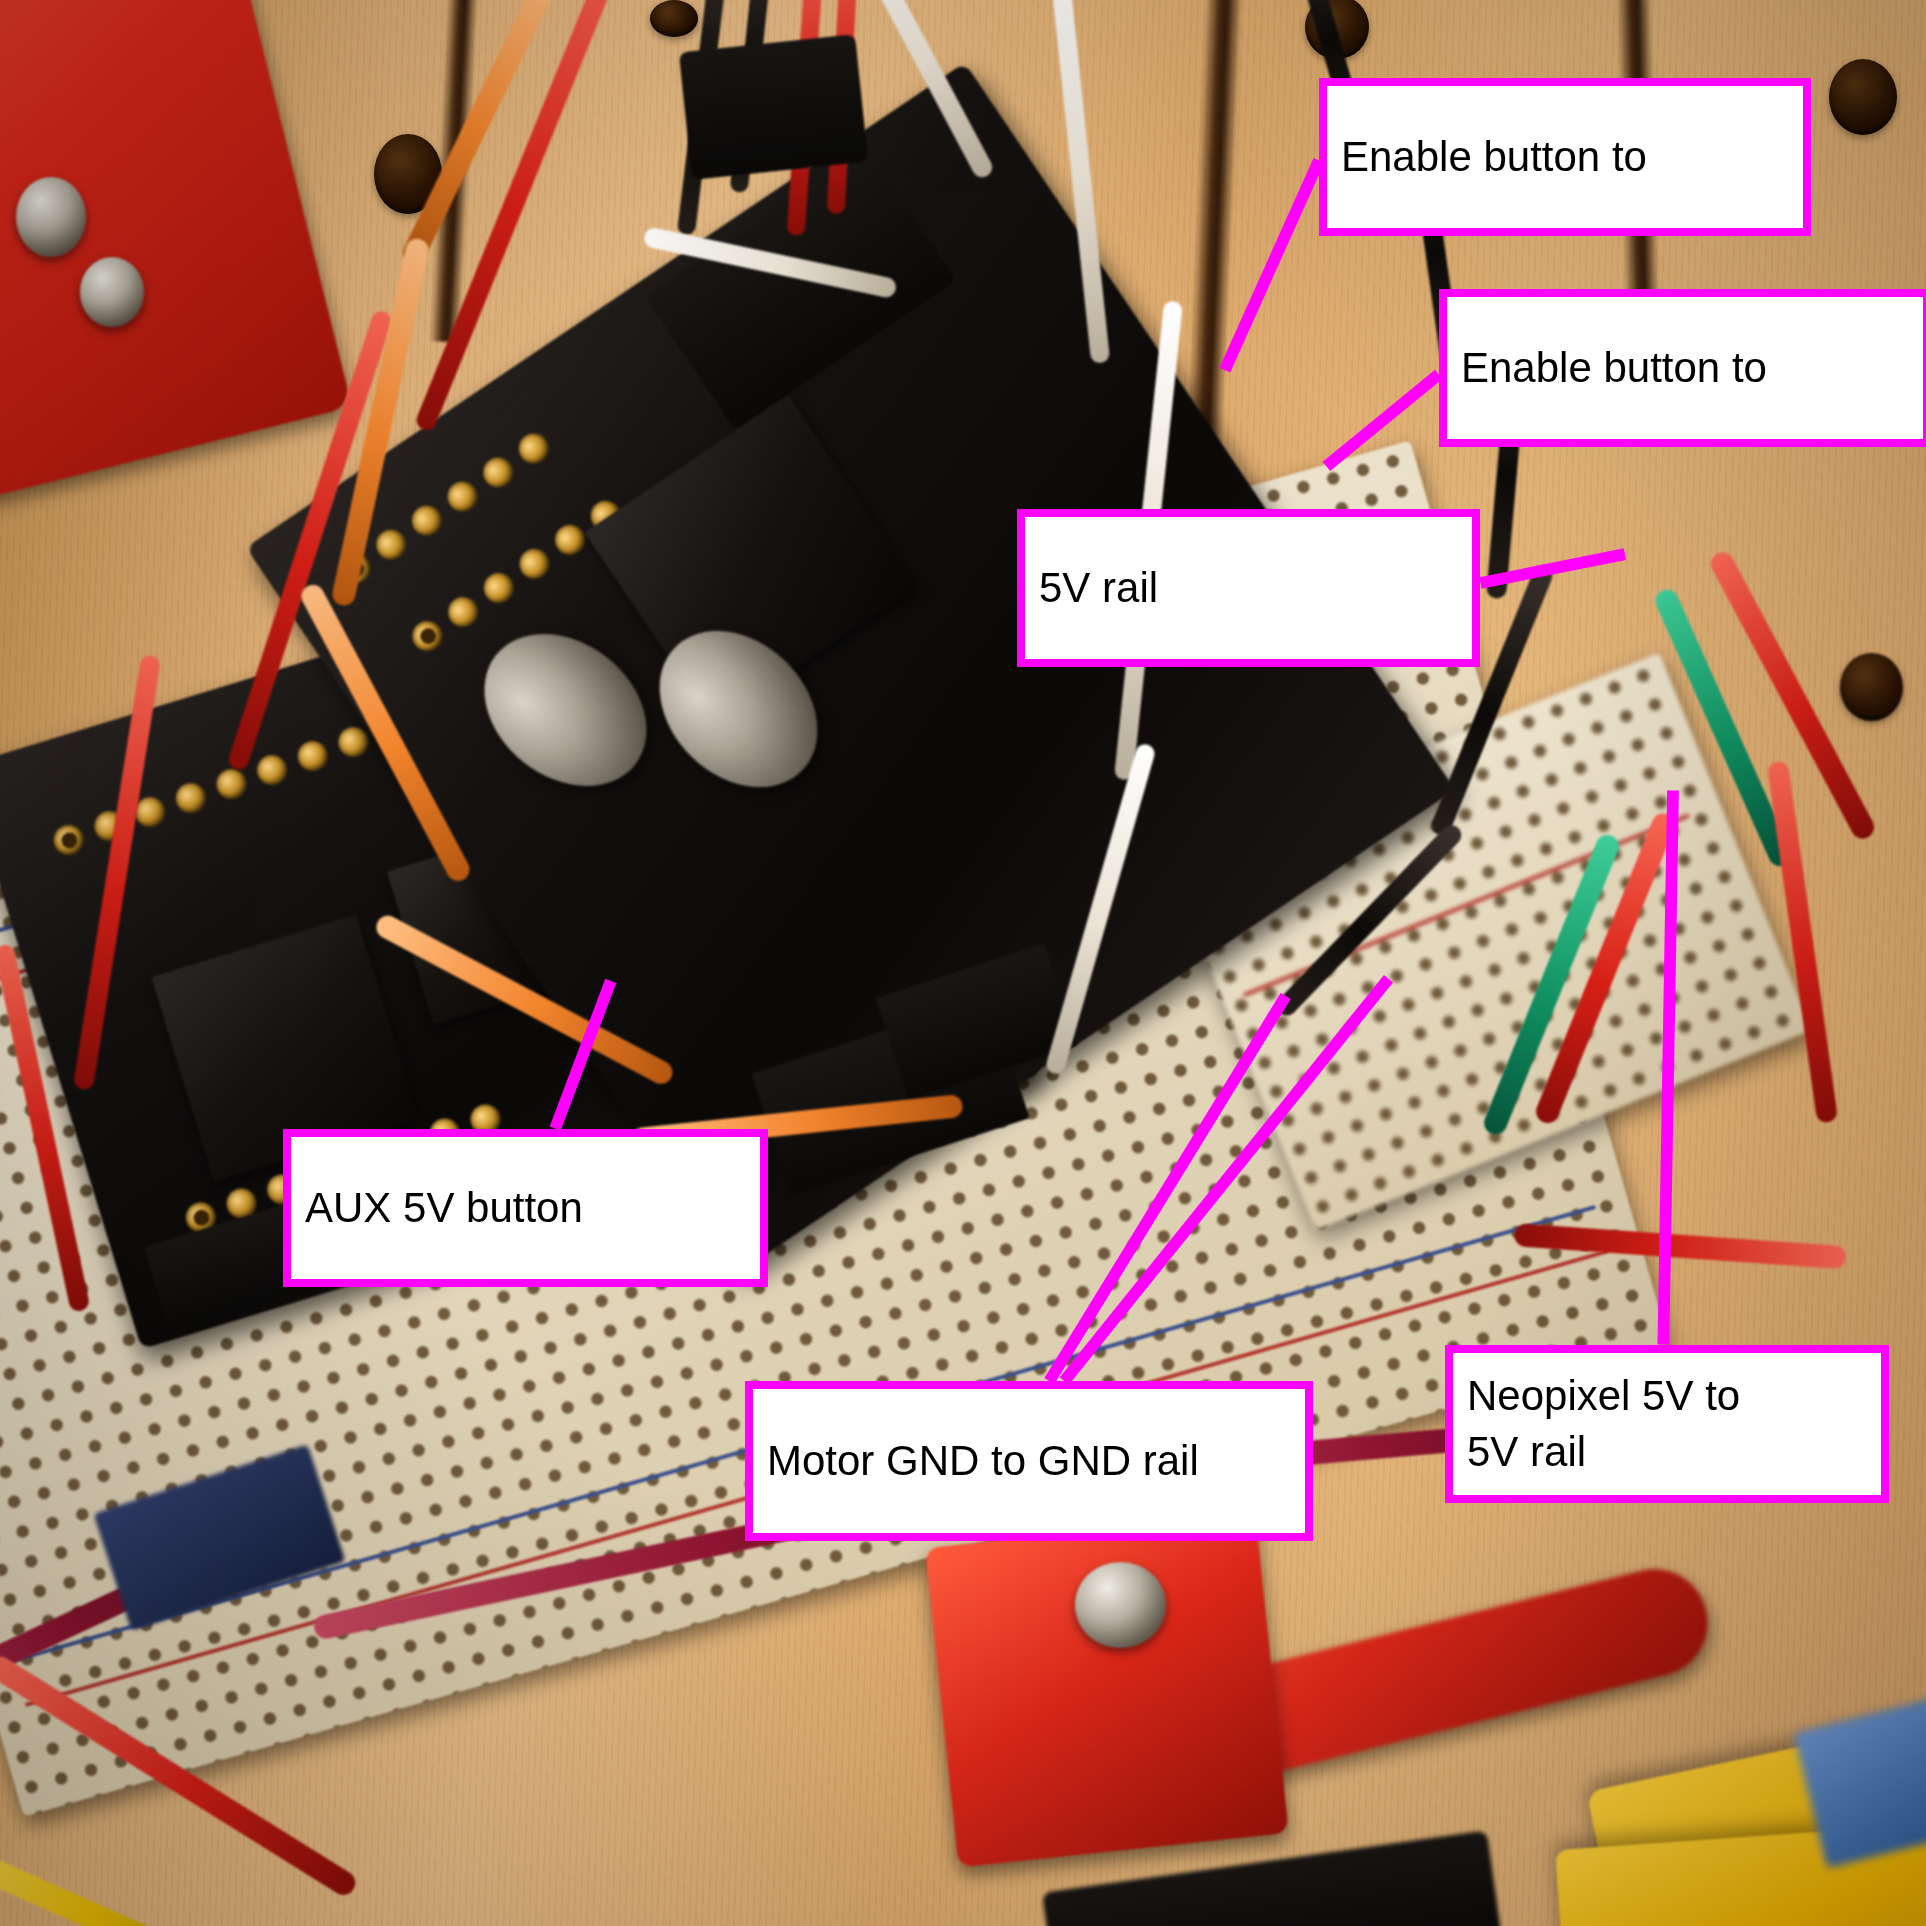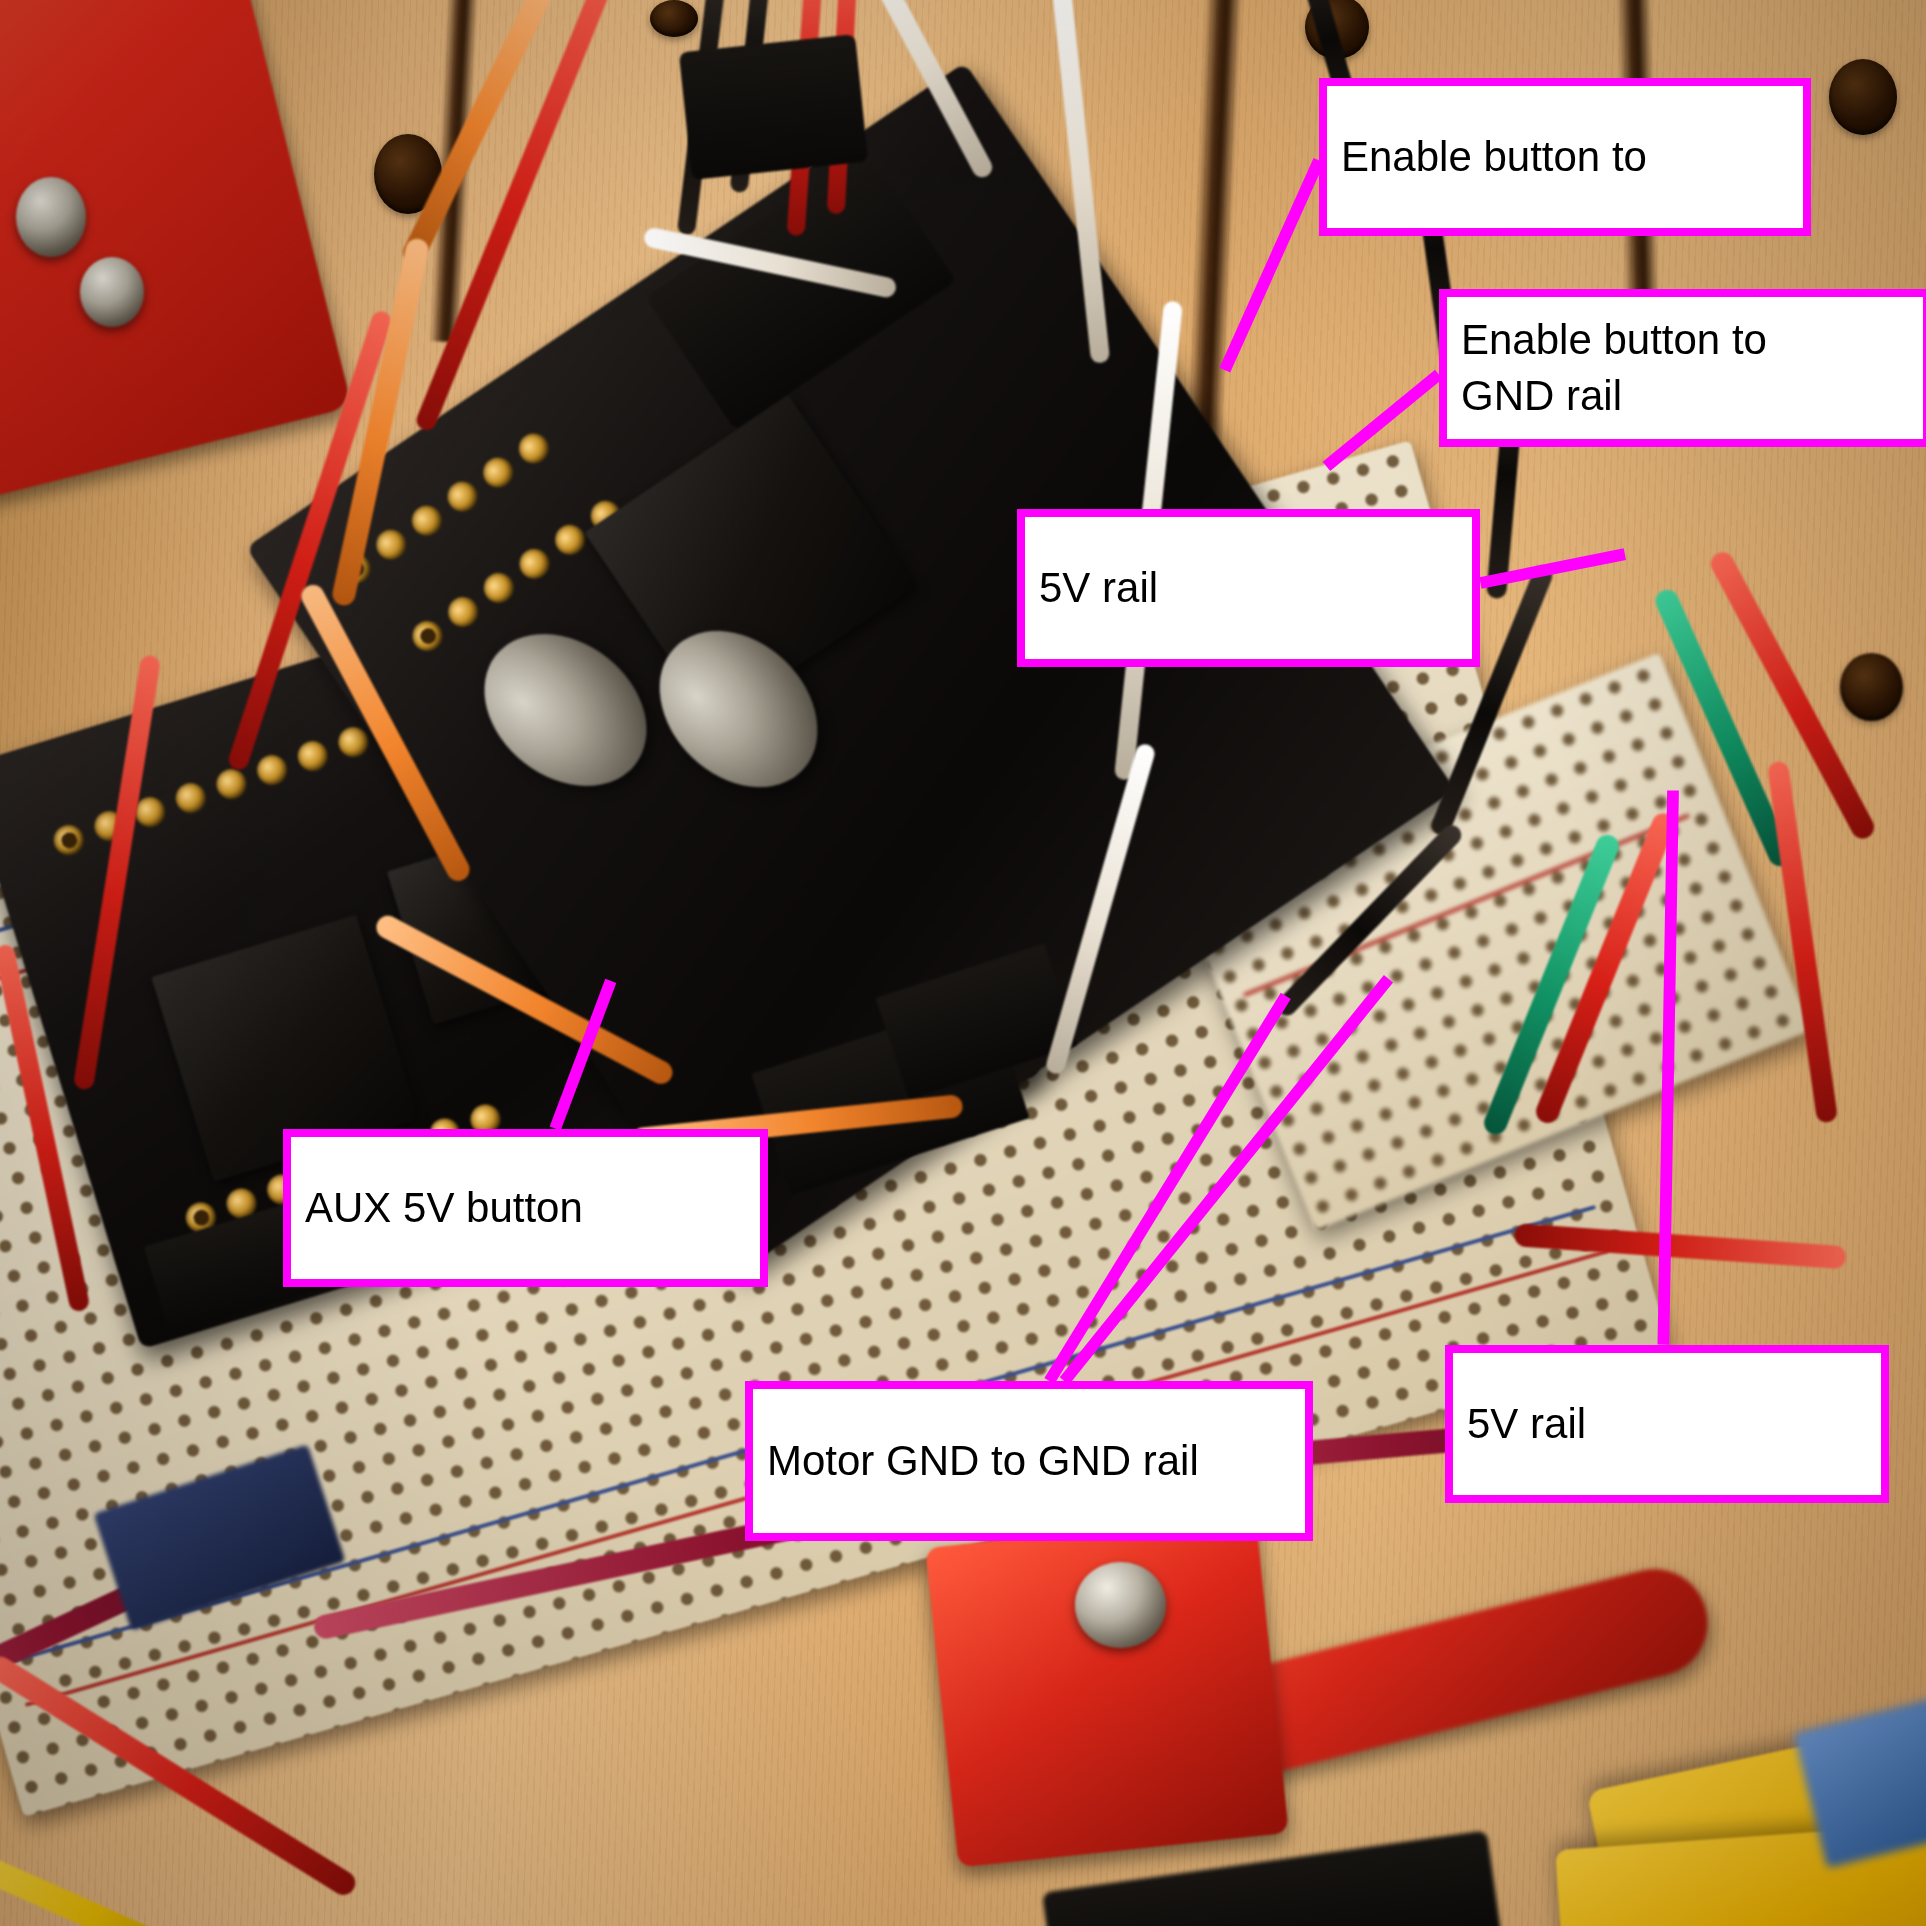--- a/index.html
+++ b/index.html
@@ -363,7 +363,6 @@
 
   <div class="callout" style="left:1439px;top:289px;width:492px;height:158px;">
     <div class="line">Enable button to</div>
-    <div class="line">GND rail</div>
   </div>
 
   <div class="callout" style="left:1017px;top:509px;width:463px;height:158px;">

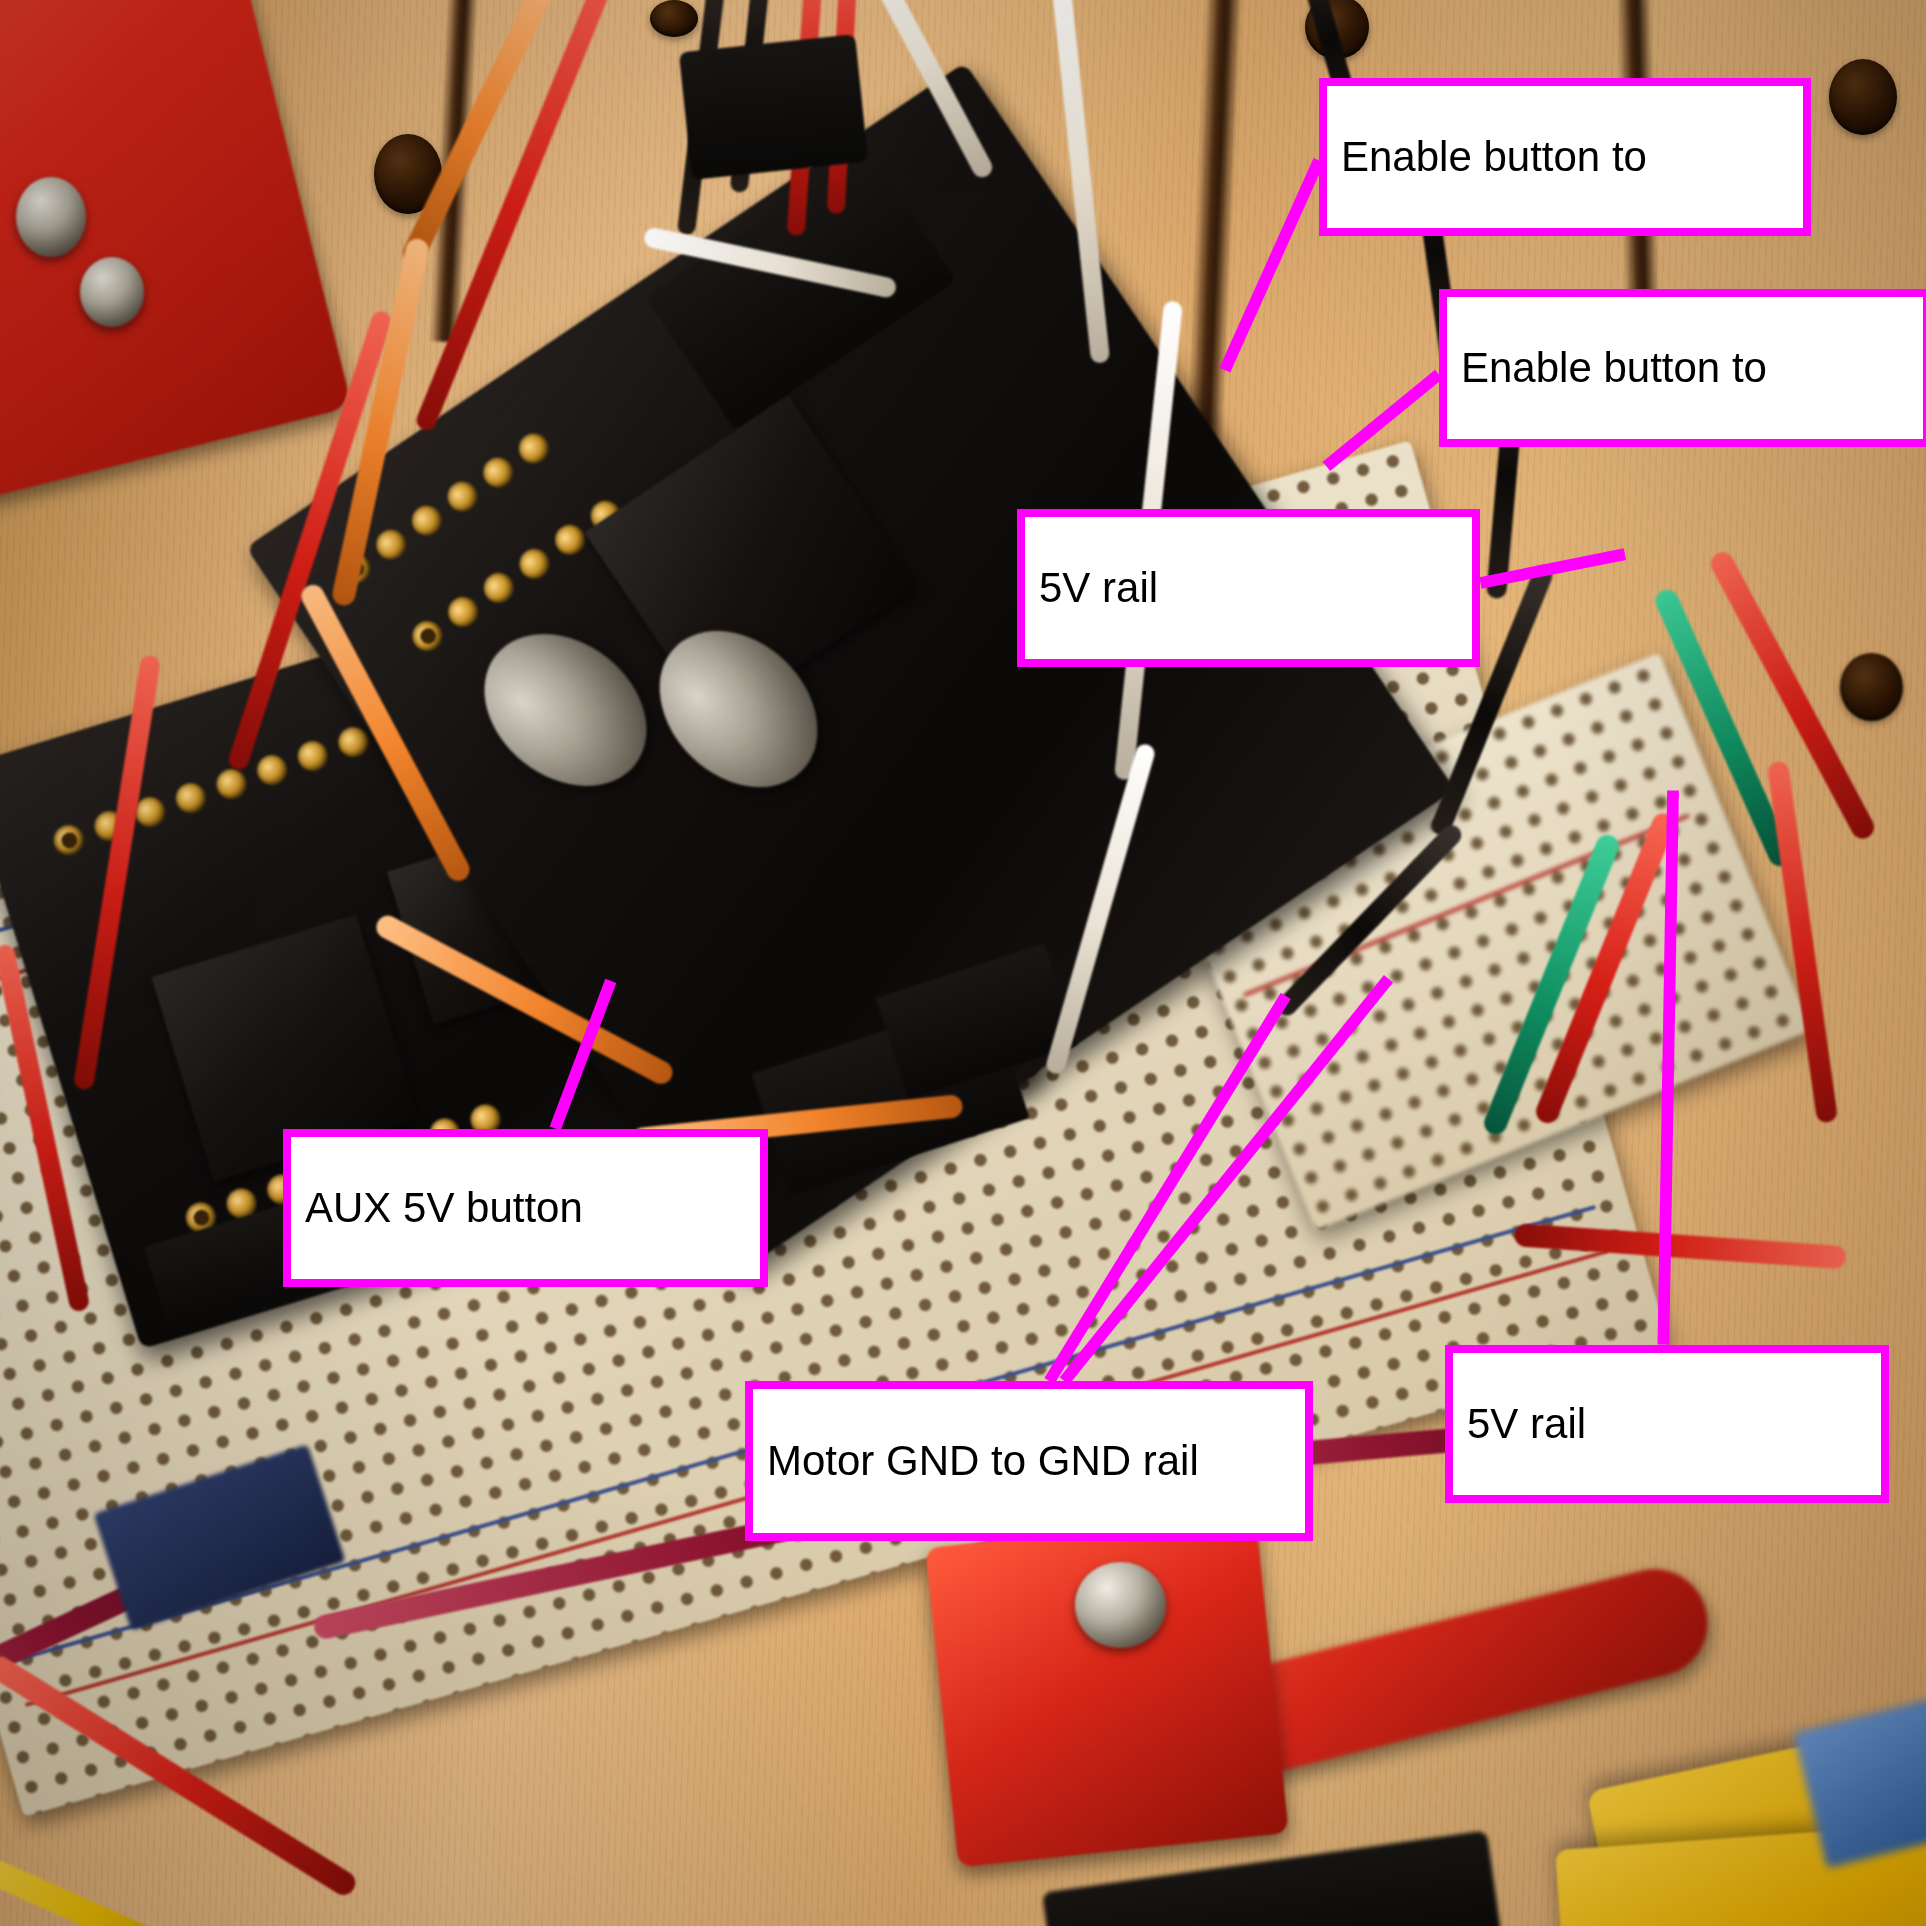--- a/index.html
+++ b/index.html
@@ -378,6 +378,7 @@
   </div>
 
   <div class="callout" style="left:1445px;top:1345px;width:444px;height:158px;">
+    <div class="line">Neopixel 5V to</div>
     <div class="line">5V rail</div>
   </div>
 

